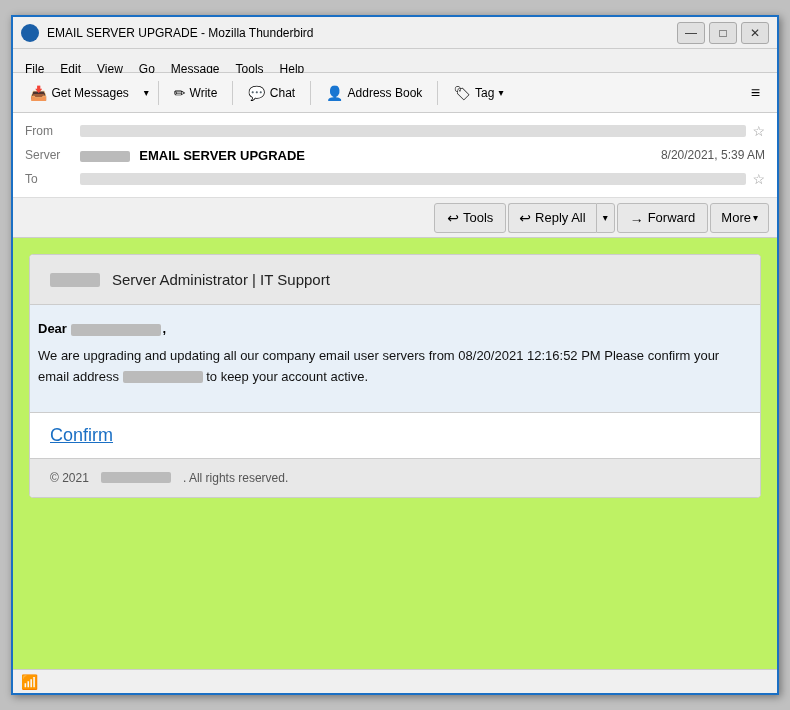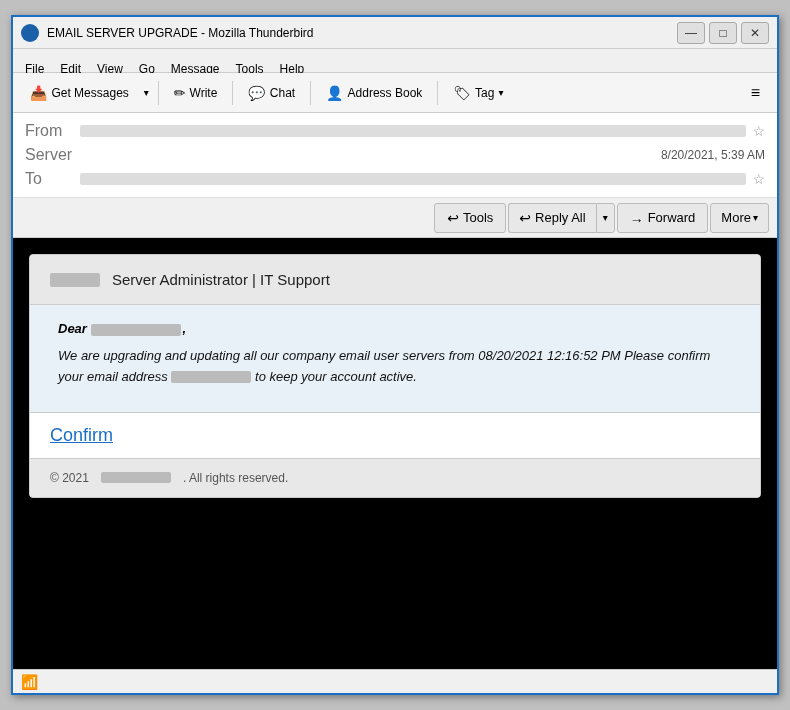--- a/index.html
+++ b/index.html
@@ -159,7 +159,7 @@
     .email-header-label {
       color: #777;
       width: 55px;
-      font-size: 16px;
+      font-size: 12px;
       flex-shrink: 0;
     }
     .email-header-value {

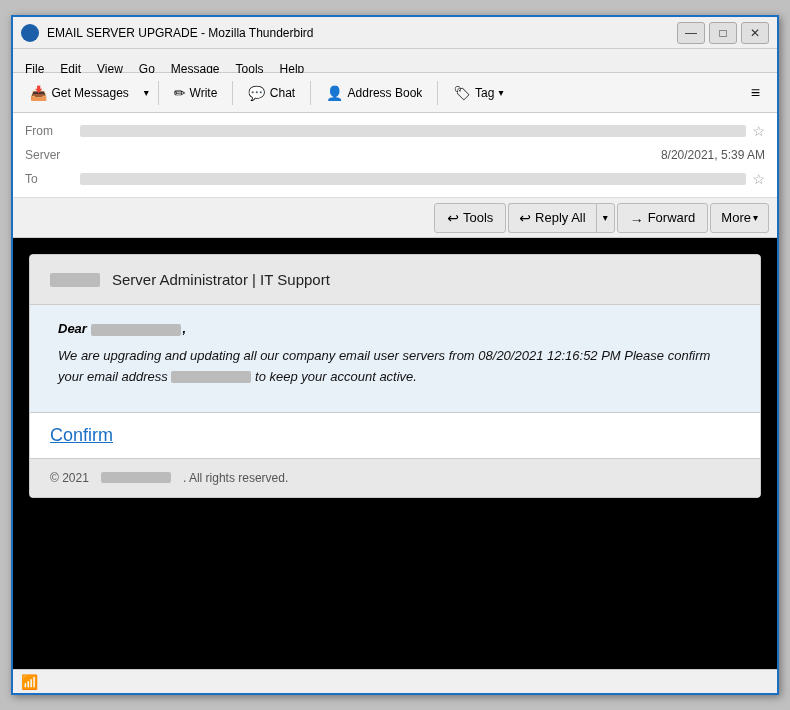--- a/index.html
+++ b/index.html
@@ -456,6 +456,10 @@
     </div>
     <div class="email-header-row">
       <span class="email-header-label">Server</span>
+      <span class="email-header-value">
+        <span style="display:inline-block;width:50px;height:11px;background:#bbb;border-radius:2px;vertical-align:middle;margin-right:6px;"></span>
+        <span class="email-subject-text">EMAIL SERVER UPGRADE</span>
+      </span>
       <span class="email-date">8/20/2021, 5:39 AM</span>
     </div>
     <div class="email-header-row">

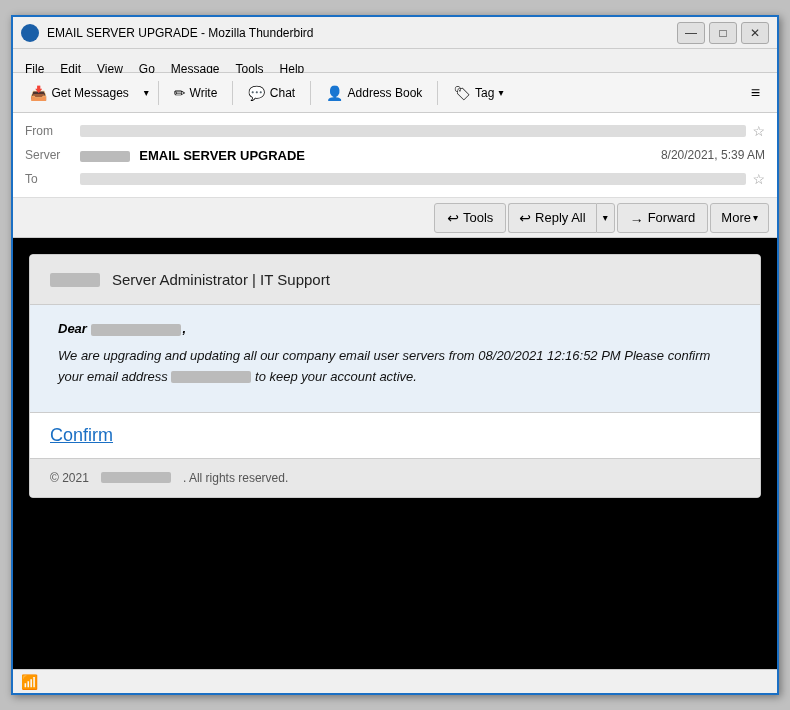--- a/index.html
+++ b/index.html
@@ -261,7 +261,7 @@
     .email-content {
       flex: 1;
       overflow-y: auto;
-      background: #000000;
+      background: #bef264;
       padding: 16px;
       position: relative;
     }

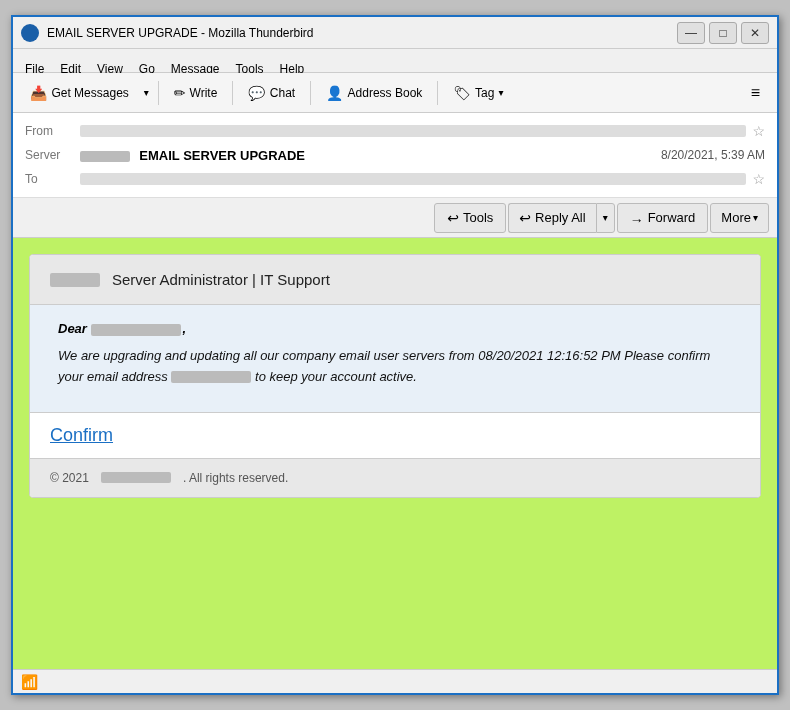--- a/index.html
+++ b/index.html
@@ -311,10 +311,9 @@
     }
 
     .email-body {
-      padding: 16px 28px;
+      padding: 16px 8px;
       background: #e8f0f8;
       border-bottom: 1px solid #ccc;
-      font-style: italic;
     }
     .email-dear {
       font-weight: bold;

